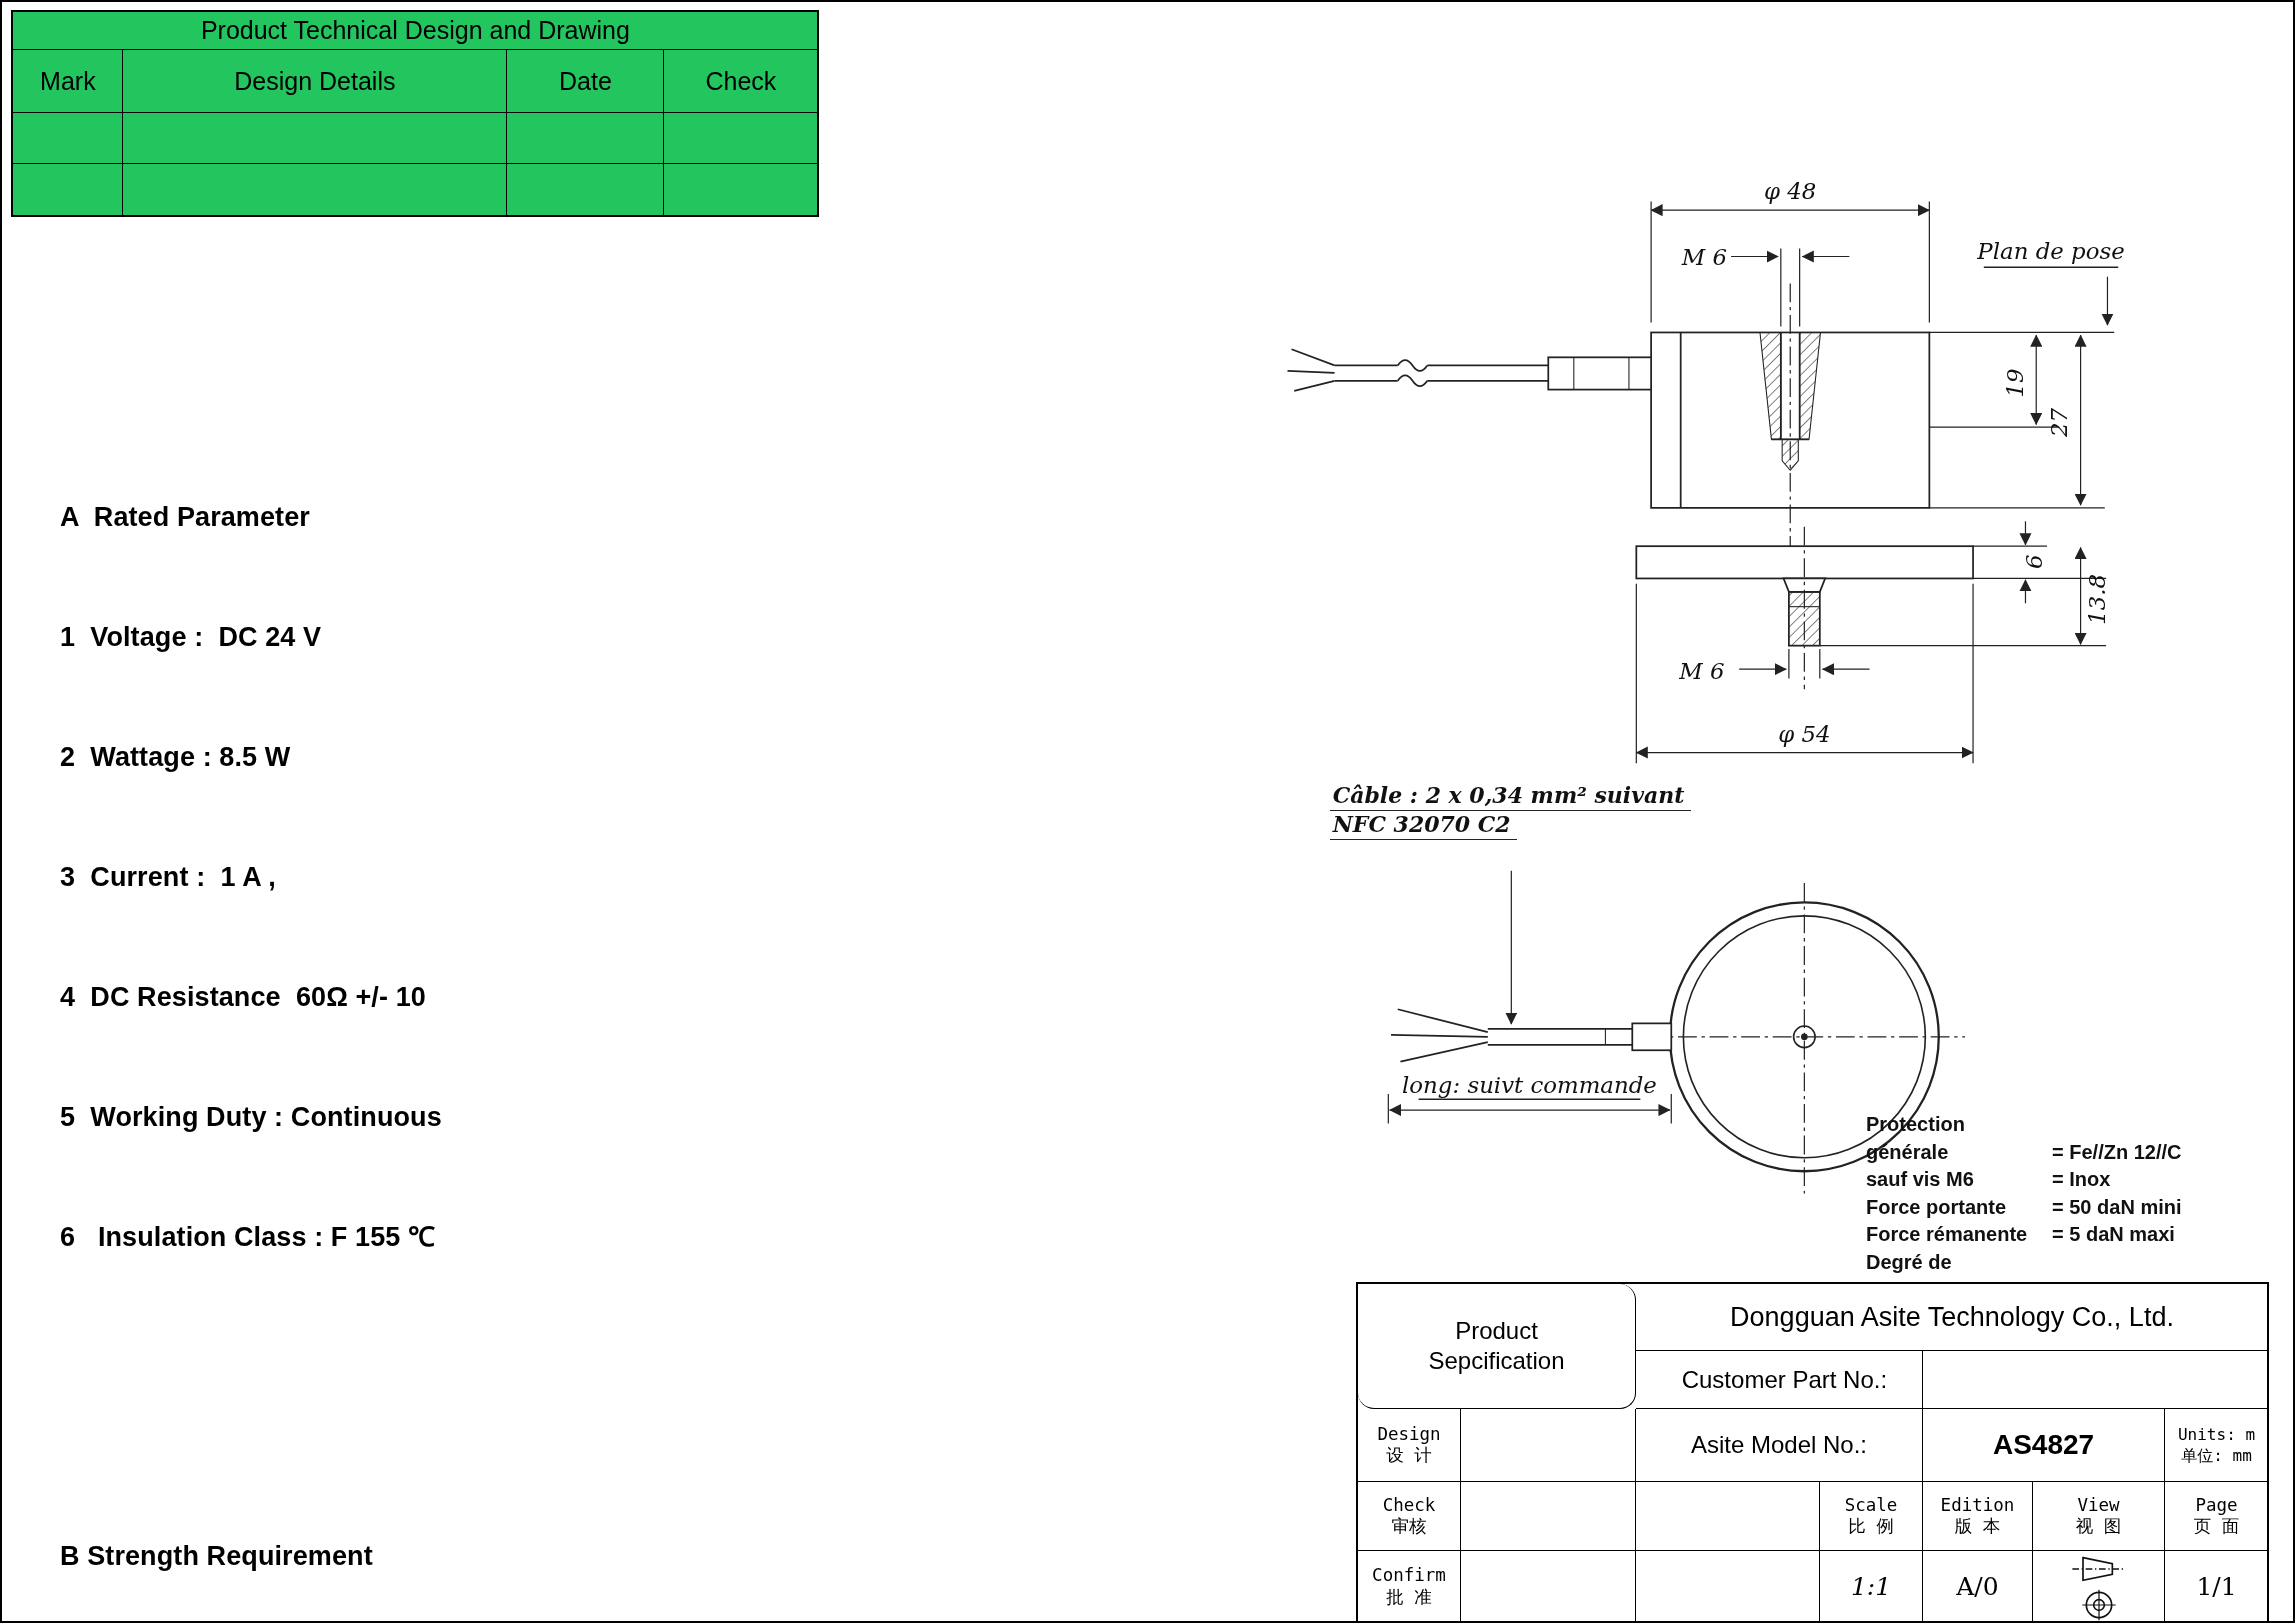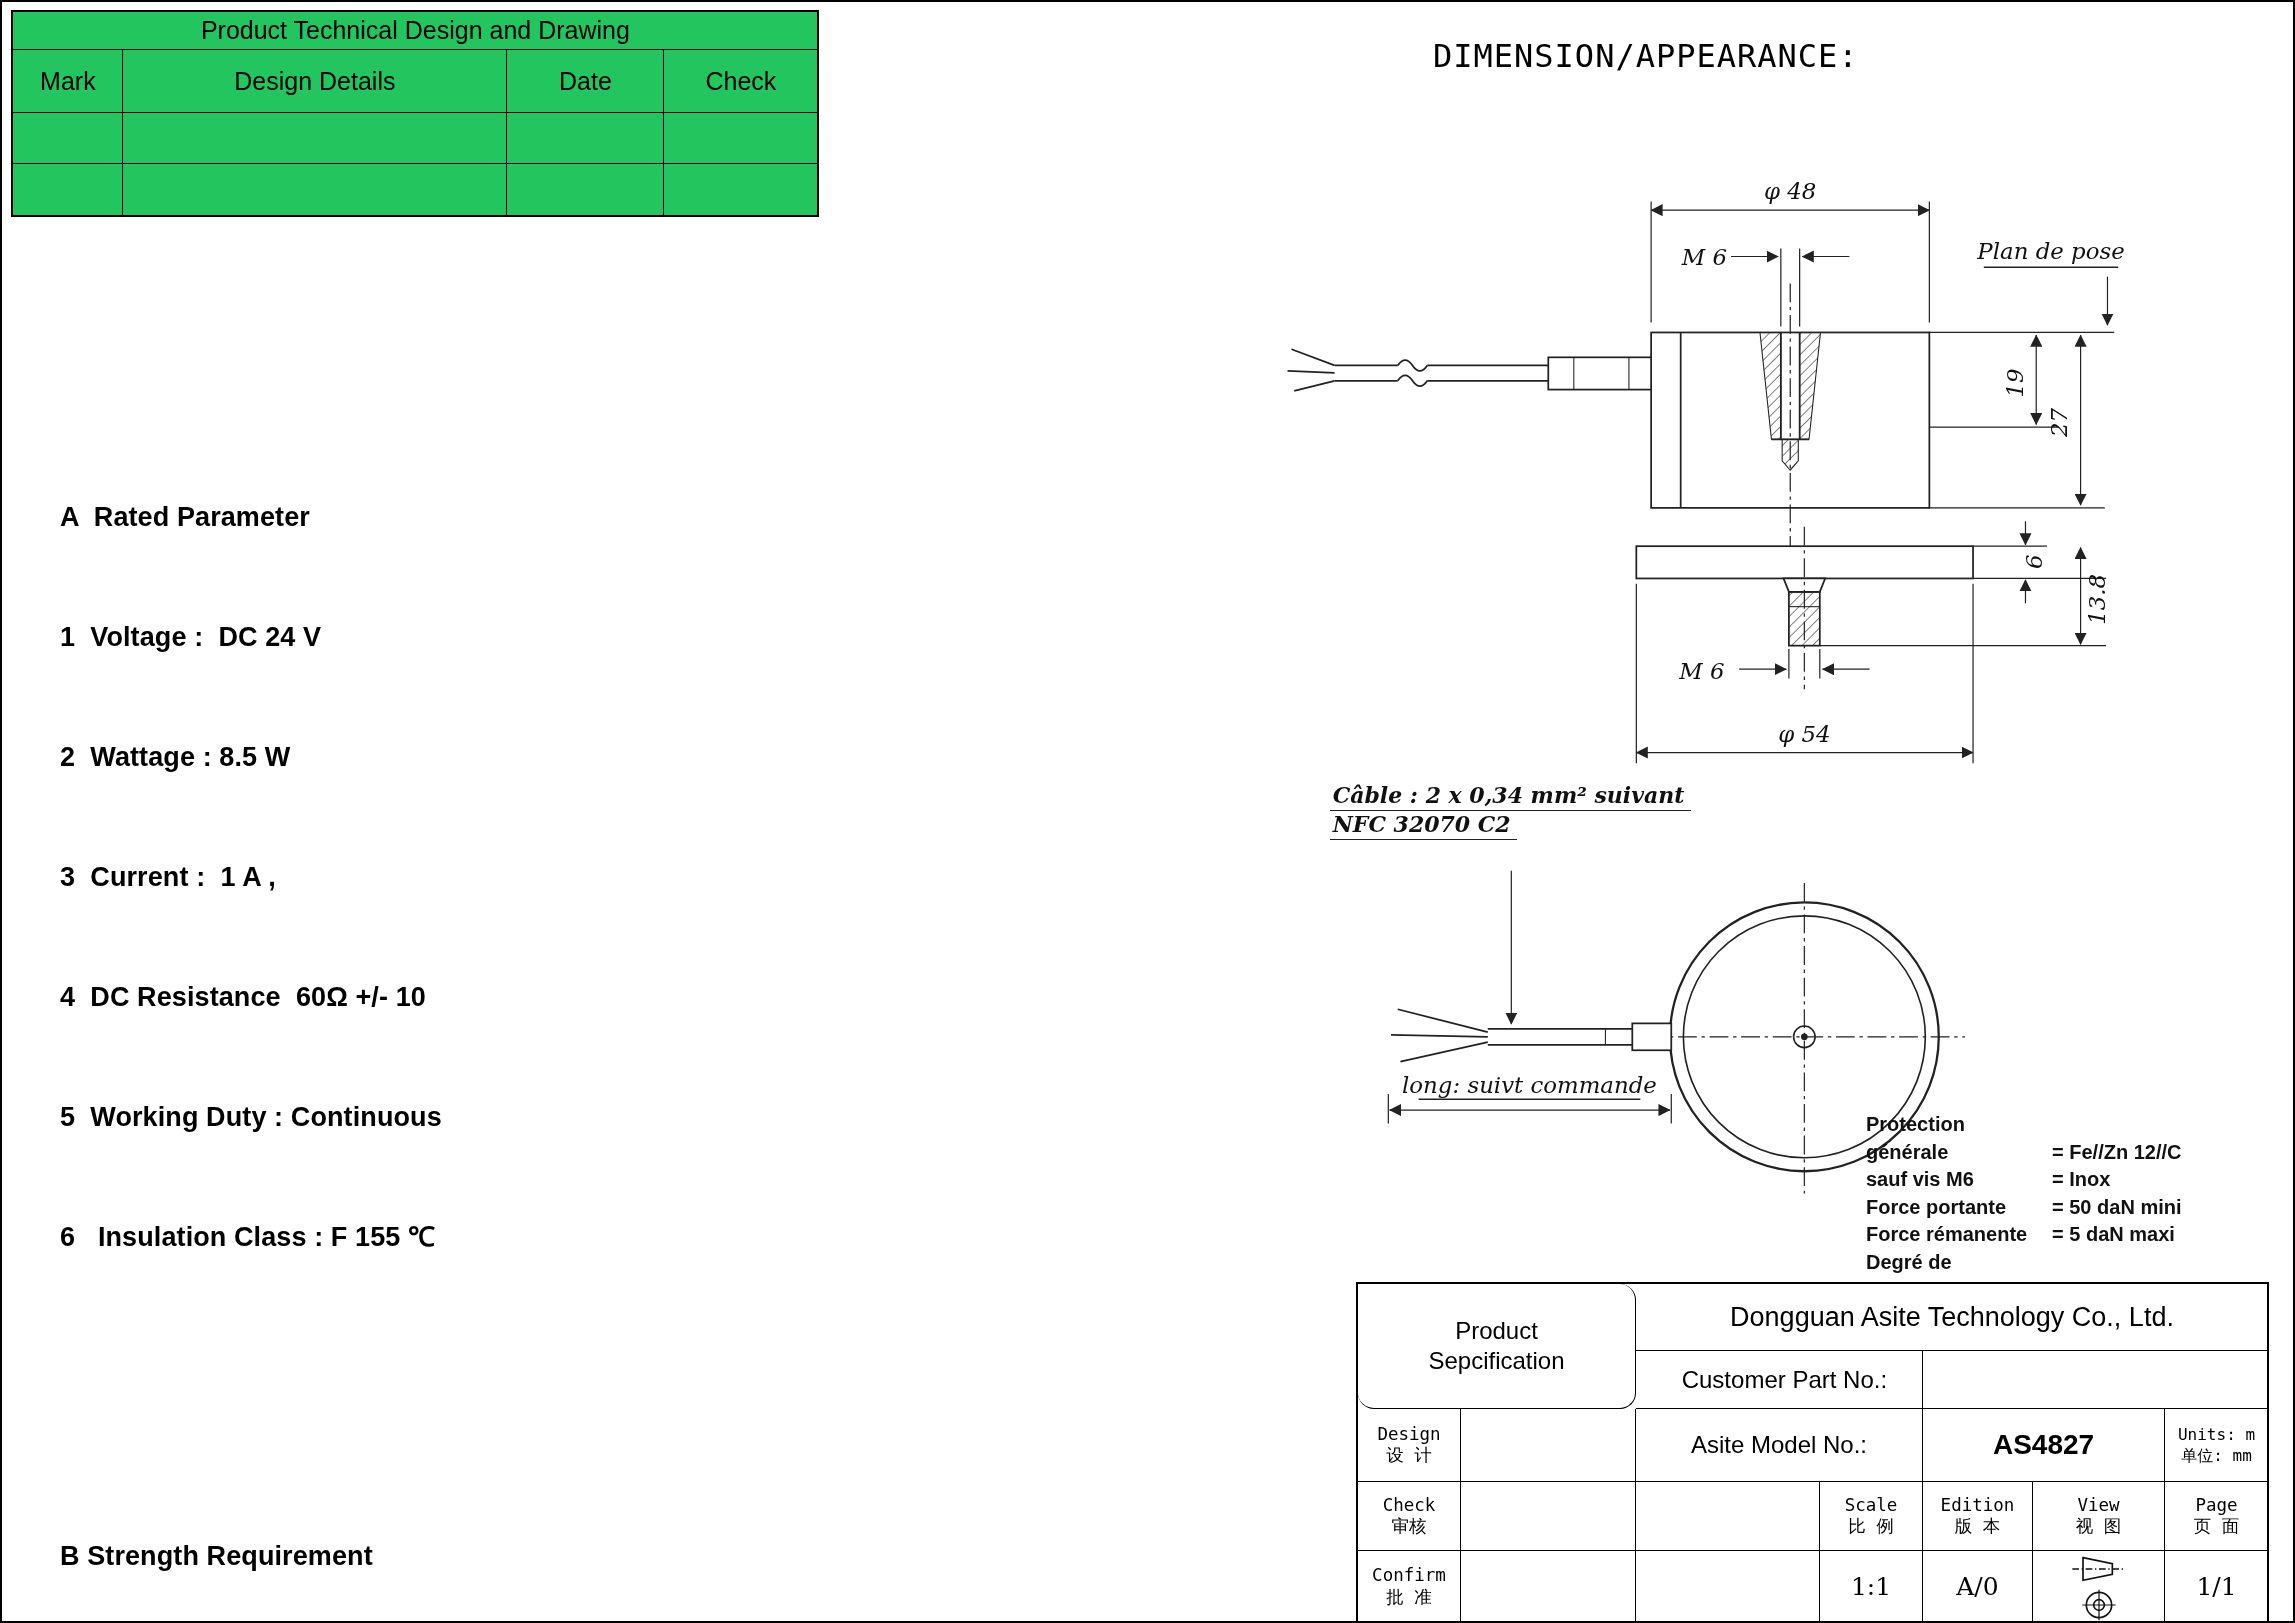--- a/index.html
+++ b/index.html
@@ -128,7 +128,6 @@
     
   </div>
 
-  <div class="dim-heading">DIMENSION/APPEARANCE:</div>
 
   <svg class="drawing" width="1031" height="1210" viewBox="0 0 1534 1800">
     <defs>

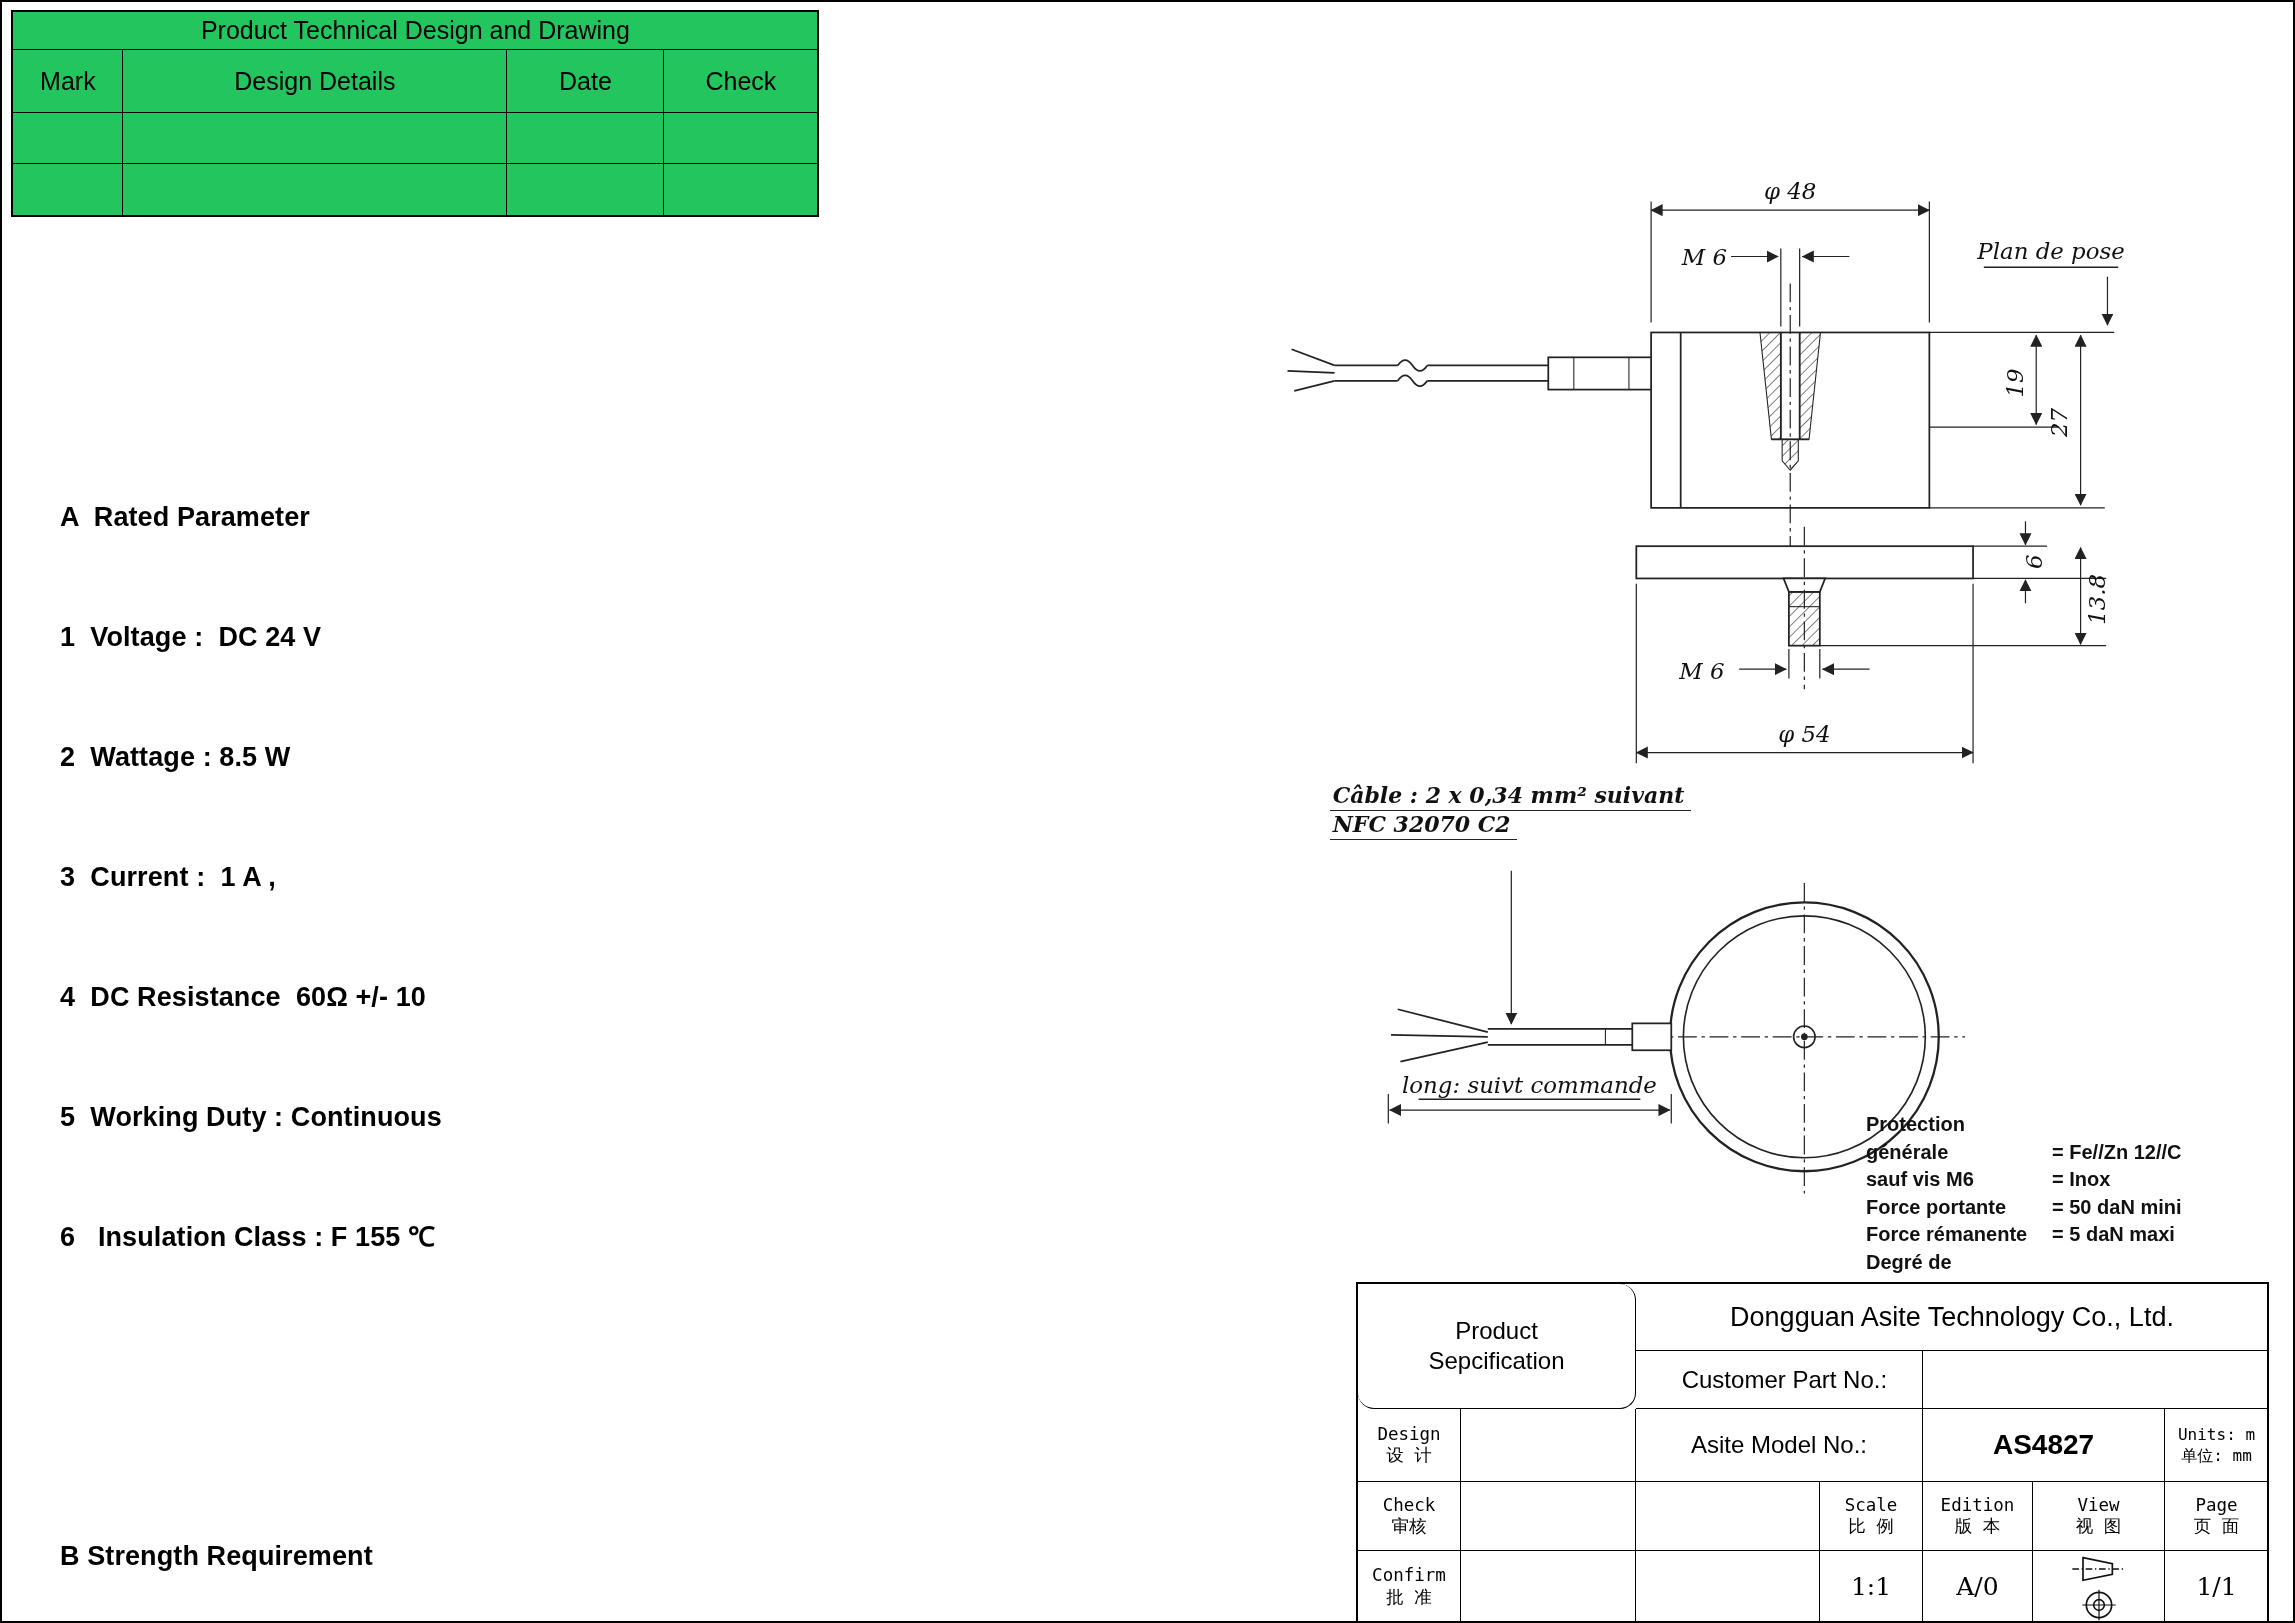--- a/index.html
+++ b/index.html
@@ -301,7 +301,7 @@
     </div>
     <div class="tcell nb" style="grid-column:2;grid-row:5;"></div>
     <div class="tcell nb" style="grid-column:3;grid-row:5;"></div>
-    <div class="tcell tb-val nb" style="grid-column:4;grid-row:5;">1:1</div>
+    <div class="tcell tb-val nb" style="grid-column:4;grid-row:5;font-style:italic;">1:1</div>
     <div class="tcell tb-val nb" style="grid-column:5;grid-row:5;">A/0</div>
     <div class="tcell tb-icons nb" style="grid-column:6;grid-row:5;">
       <svg width="56" height="32" viewBox="0 0 84 48">

